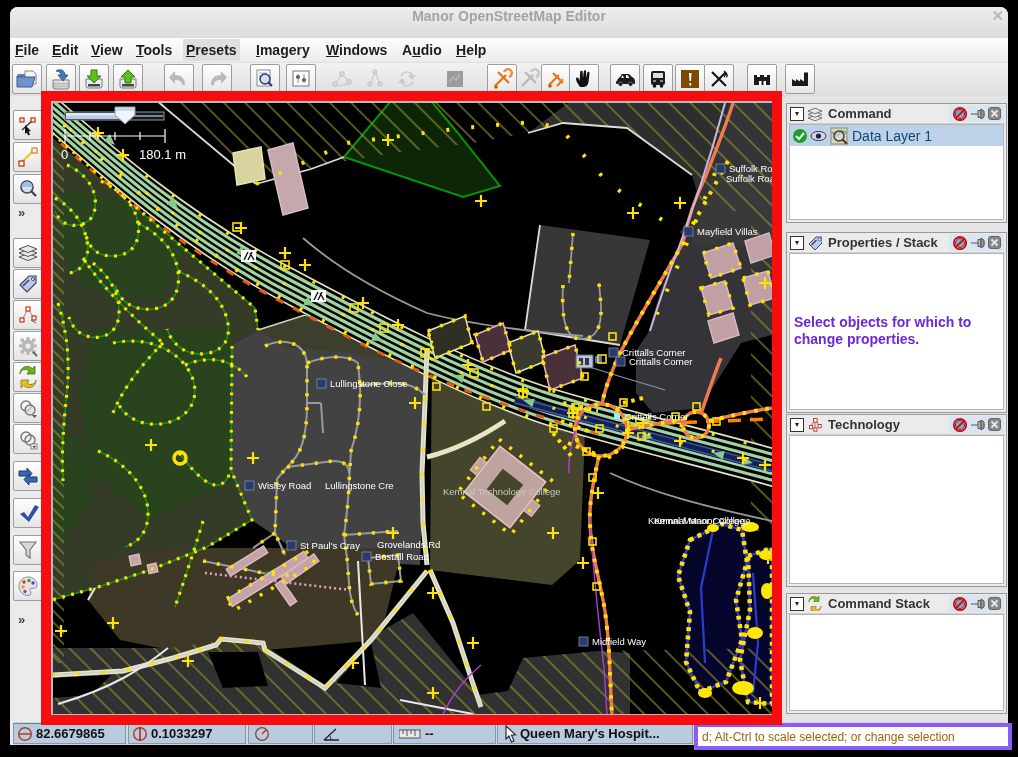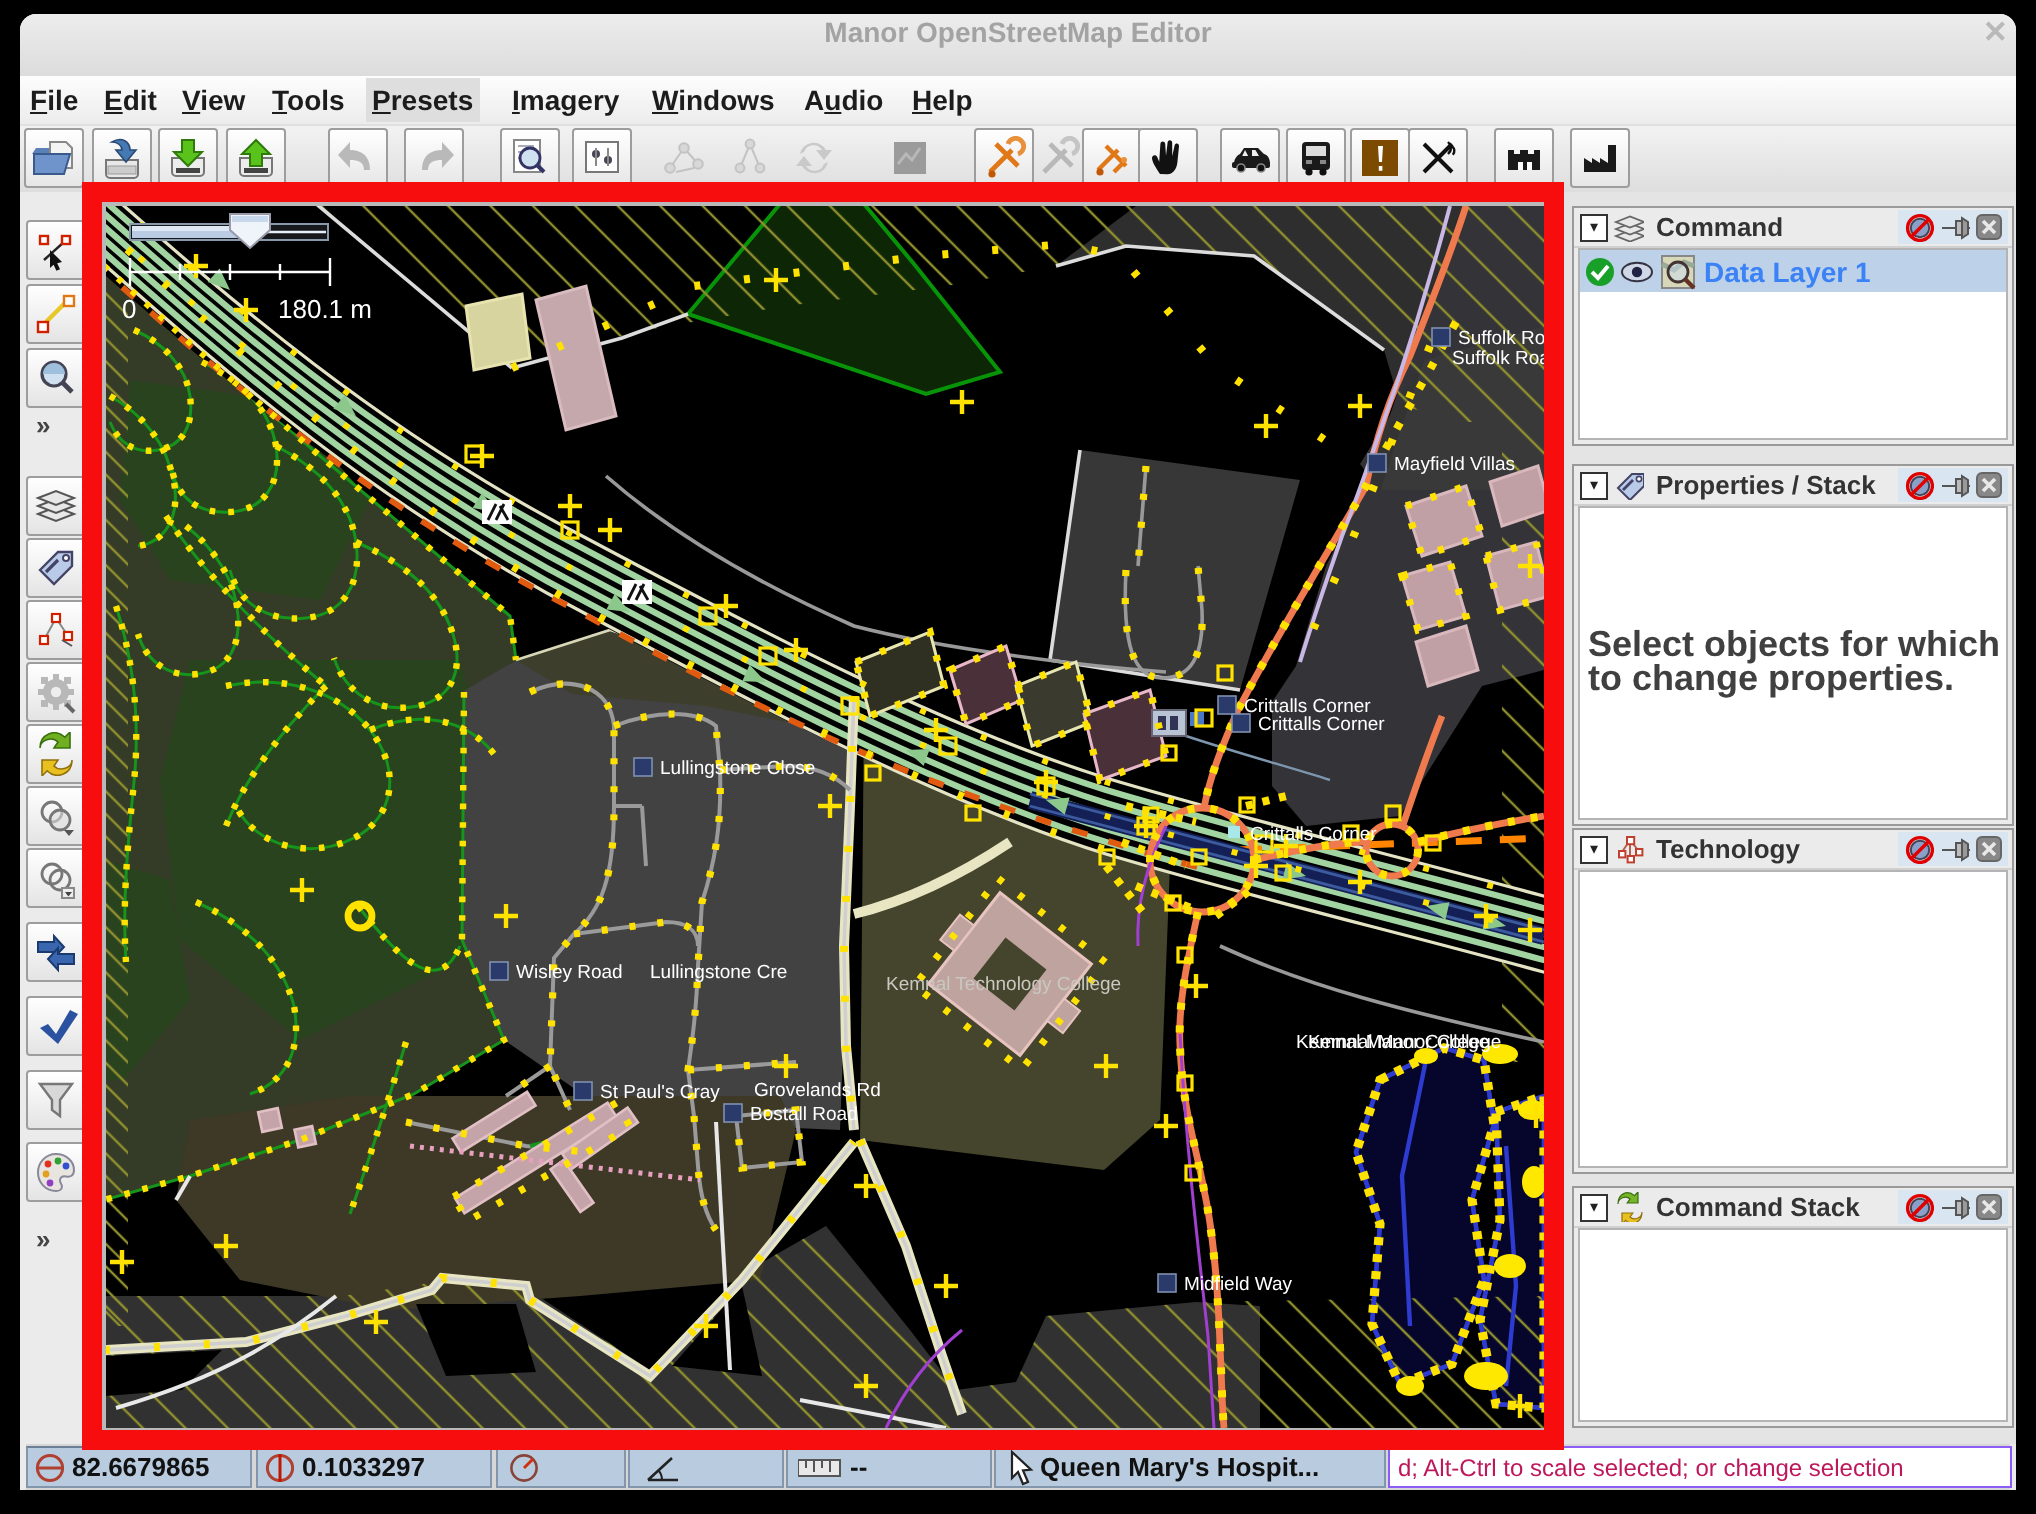--- a/index.html
+++ b/index.html
@@ -394,7 +394,7 @@
         <circle cx="9" cy="9" r="5" fill="#cde" fill-opacity=".5" stroke="#433" stroke-width="1.4"></circle>
         <line x1="12.5" y1="12.5" x2="17" y2="17" stroke="#632" stroke-width="2.2"></line>
       </svg>
-    <span style="position:absolute;left:62px;top:3px;font-size:14px;font-weight:bold;color:#3b82f6">Data Layer 1</span>
+    <span style="position:absolute;left:62px;top:3px;font-size:14px;font-weight:normal;color:#0c4a6e">Data Layer 1</span>
   </div>
 </div>
 <div class="panel" style="top:232px;height:179px">

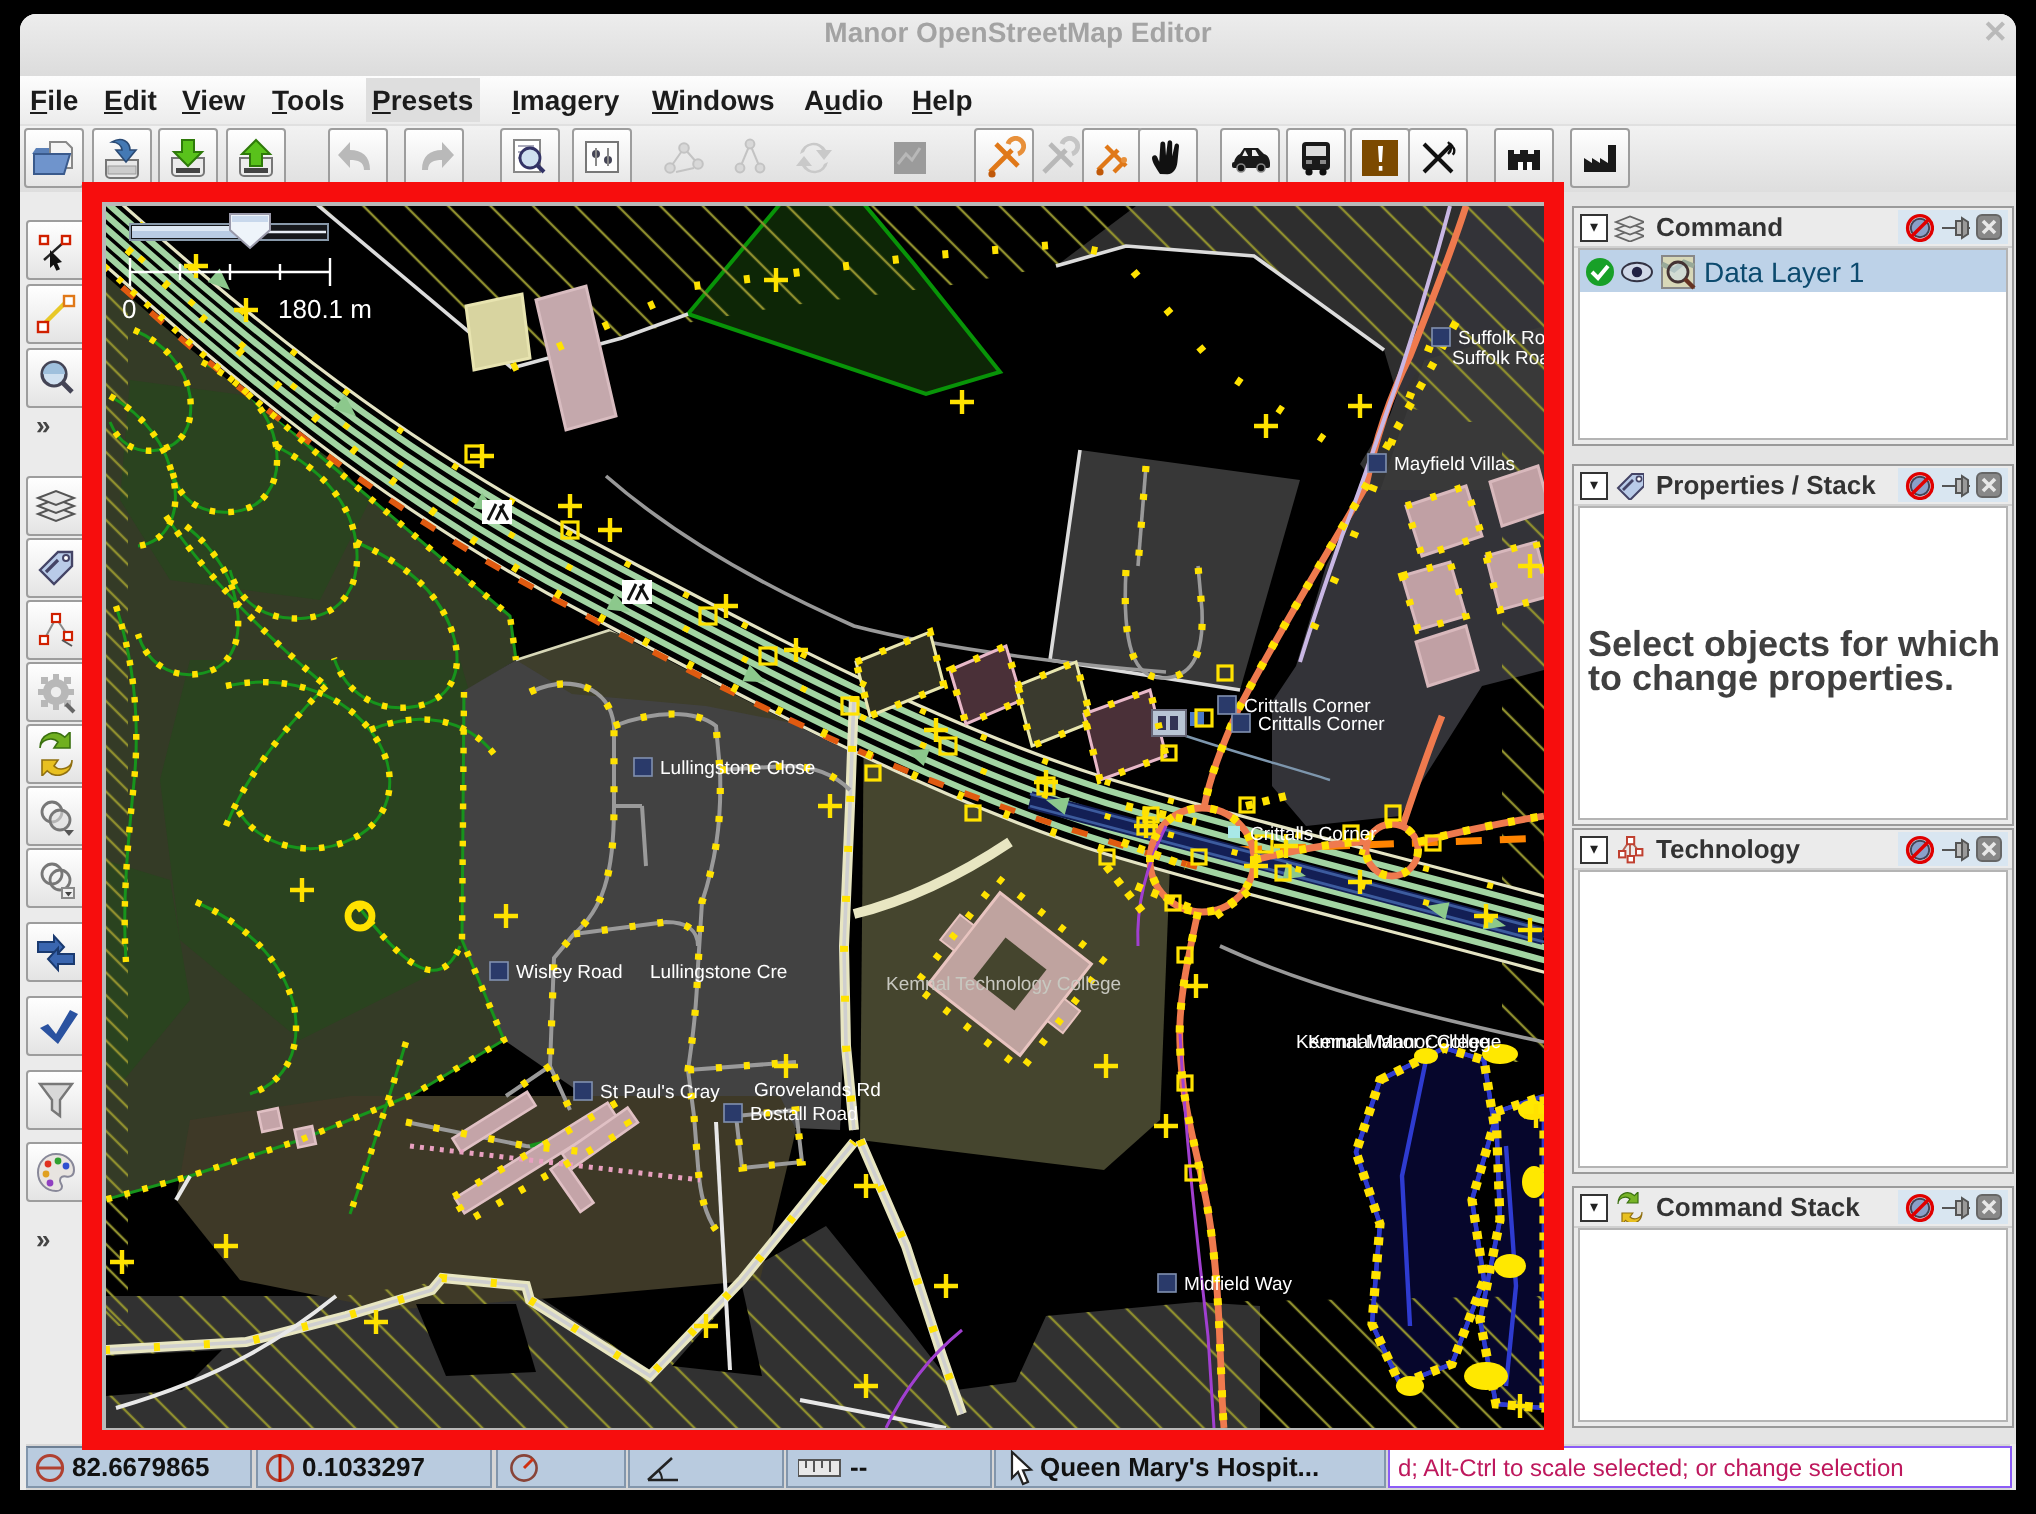--- a/index.html
+++ b/index.html
@@ -426,7 +426,7 @@
       </svg>
   </div>
   <div class="pbody">
-    <div style="position:absolute;left:4px;top:60px;font-size:18px;font-weight:bold;color:#404040;line-height:17px">Select objects for which to change properties.</div>
+    <div style="position:absolute;left:4px;top:60px;font-size:14px;font-weight:bold;color:#6d28d9;line-height:17px">Select objects for which to change properties.</div>
   </div>
 </div>
 <div class="panel" style="top:414px;height:171px">

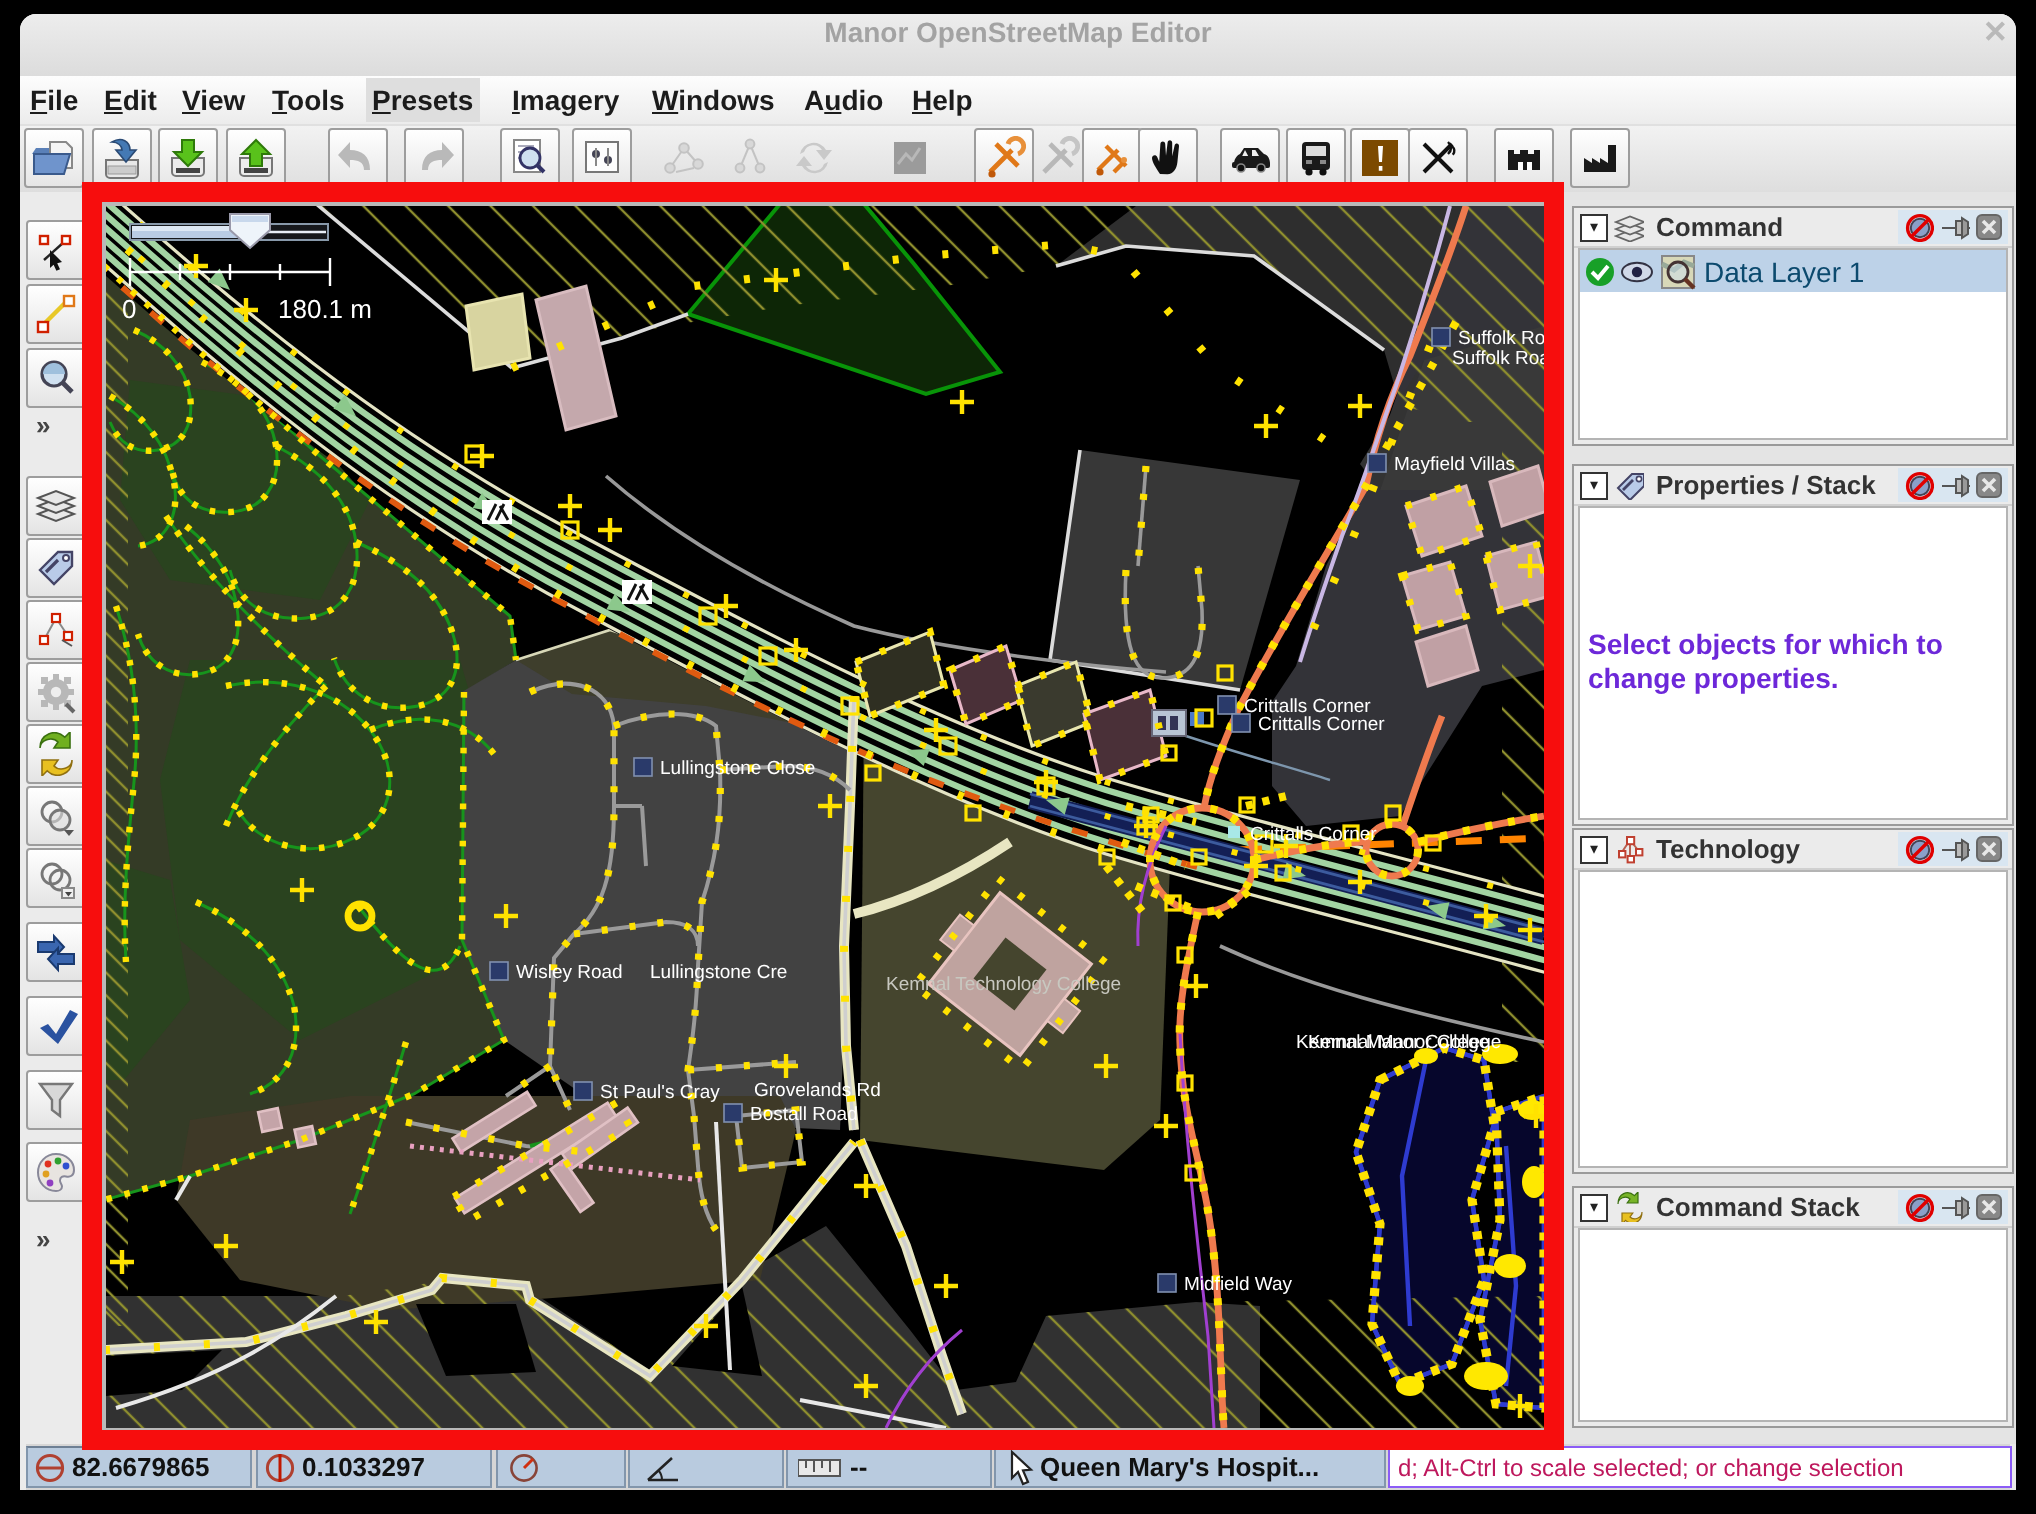--- a/index.html
+++ b/index.html
@@ -47,7 +47,7 @@
        border-top-color:#6d7f94;font-size:13px;font-weight:bold;color:#111;}
   .seg span{position:absolute;left:22px;top:2px;white-space:nowrap;}
   #helpbox{position:absolute;left:694px;top:723px;width:310px;height:19px;background:#fff;
-     border:1px solid #8b5cf6;font-size:12px;color:#be185d;}
+     border:4px solid #8b5cf6;font-size:12px;color:#a16207;}
   #helpbox span{position:absolute;left:4px;top:3px;white-space:nowrap;}
 </style>
 </head>

